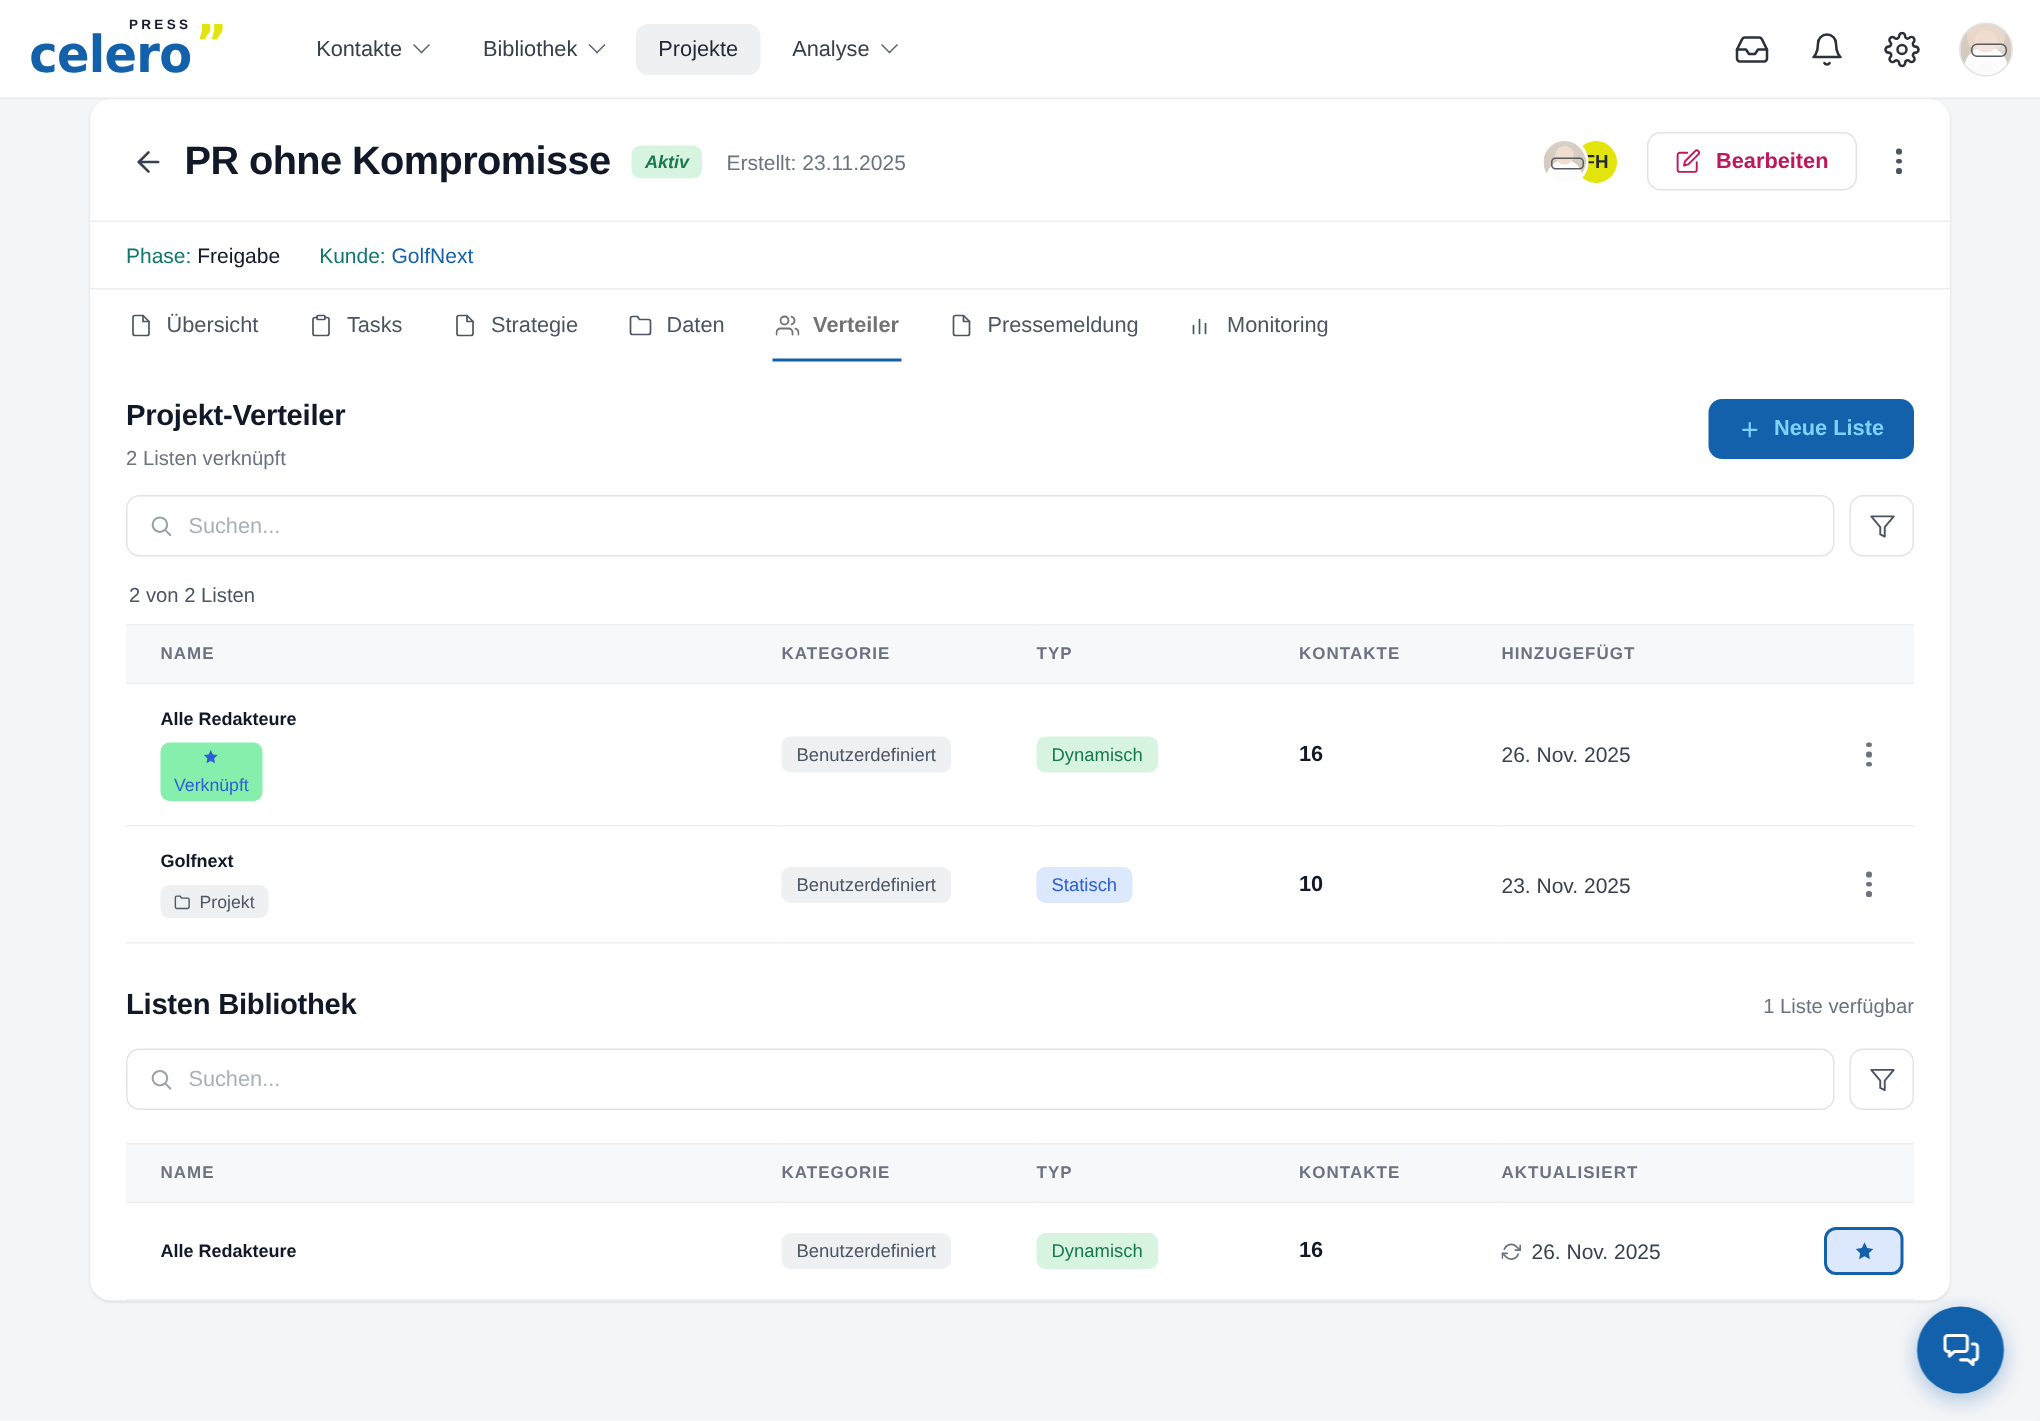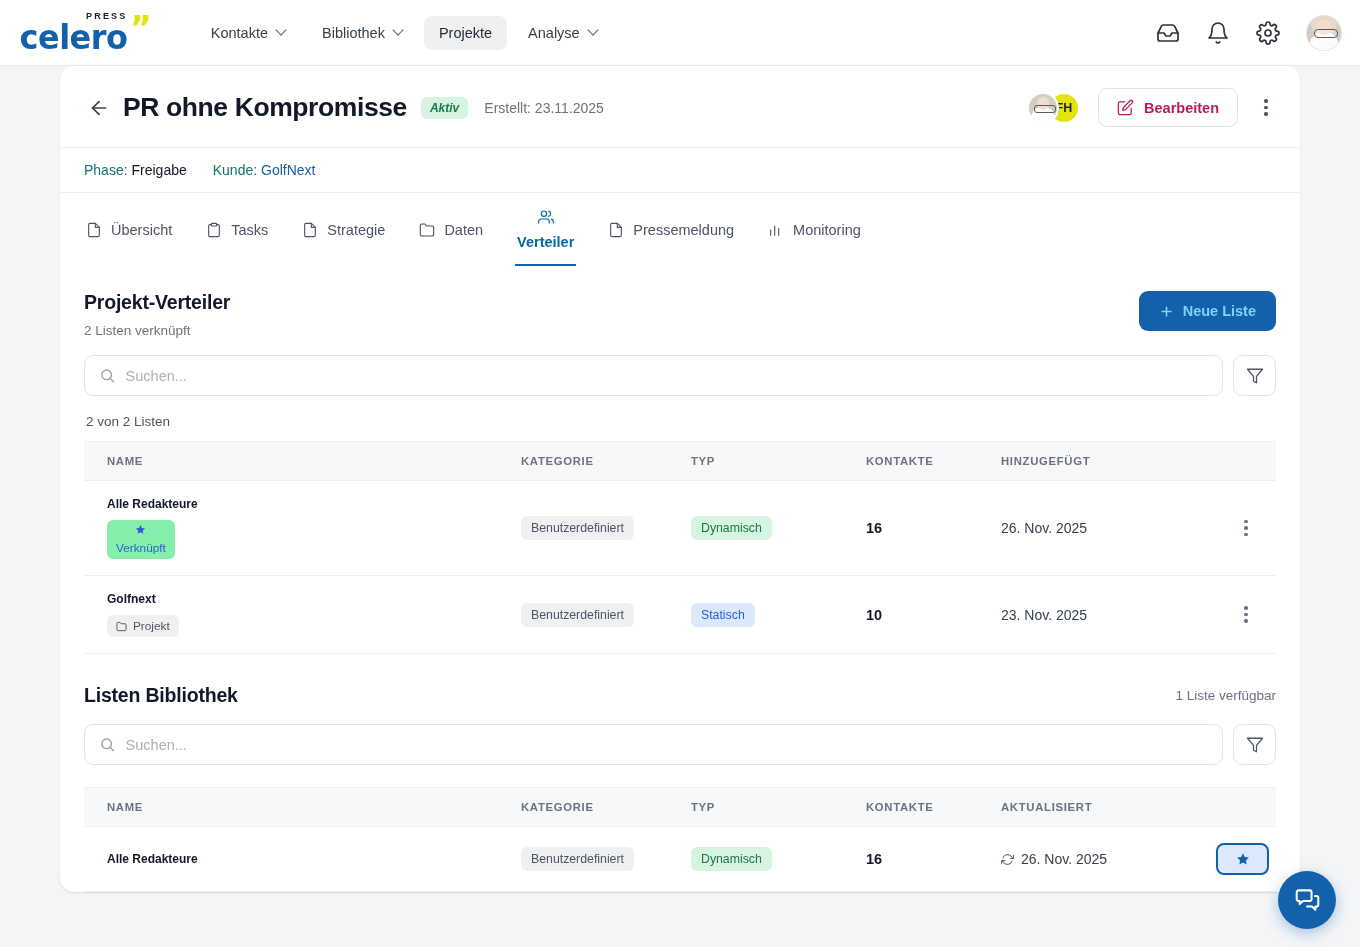--- a/index.html
+++ b/index.html
@@ -142,7 +142,7 @@
     padding: 16px 2px 14px 2px; font-size: 14.5px; color:#4b5563; cursor:pointer;
     border-bottom: 2.5px solid transparent; margin-bottom:-1px;
   }
-  .tab.active { color:#0369a1; font-weight:700; border-bottom-color:#1461ab;flex-direction:column; }
+  .tab.active { color:#737373; font-weight:700; border-bottom-color:#1461ab; }
 
   
   .content { padding: 26px 24px 0 24px; }

